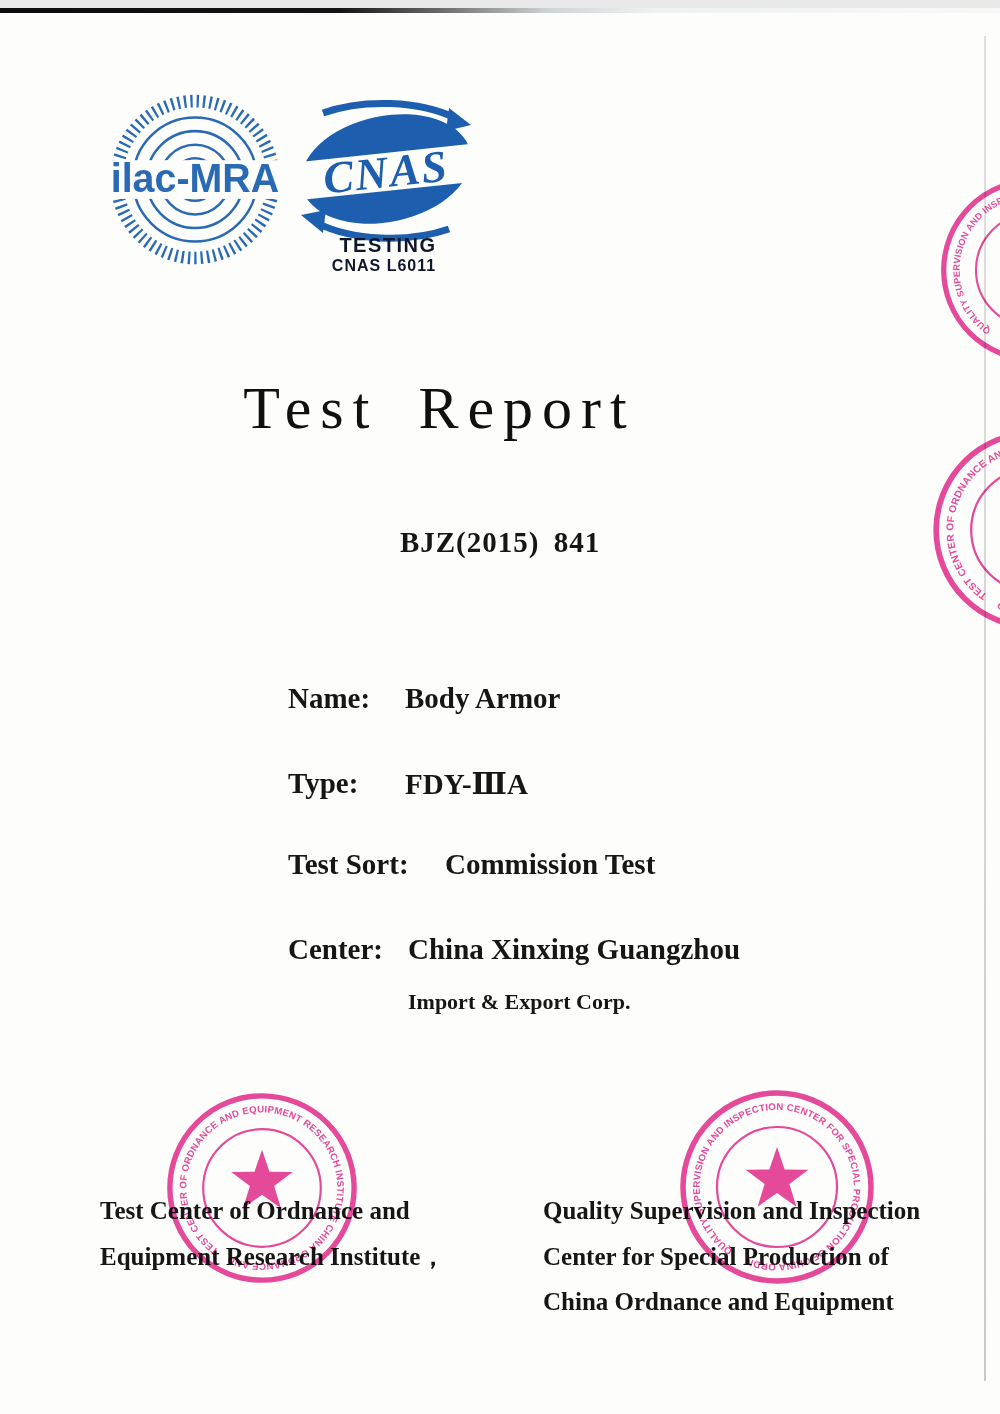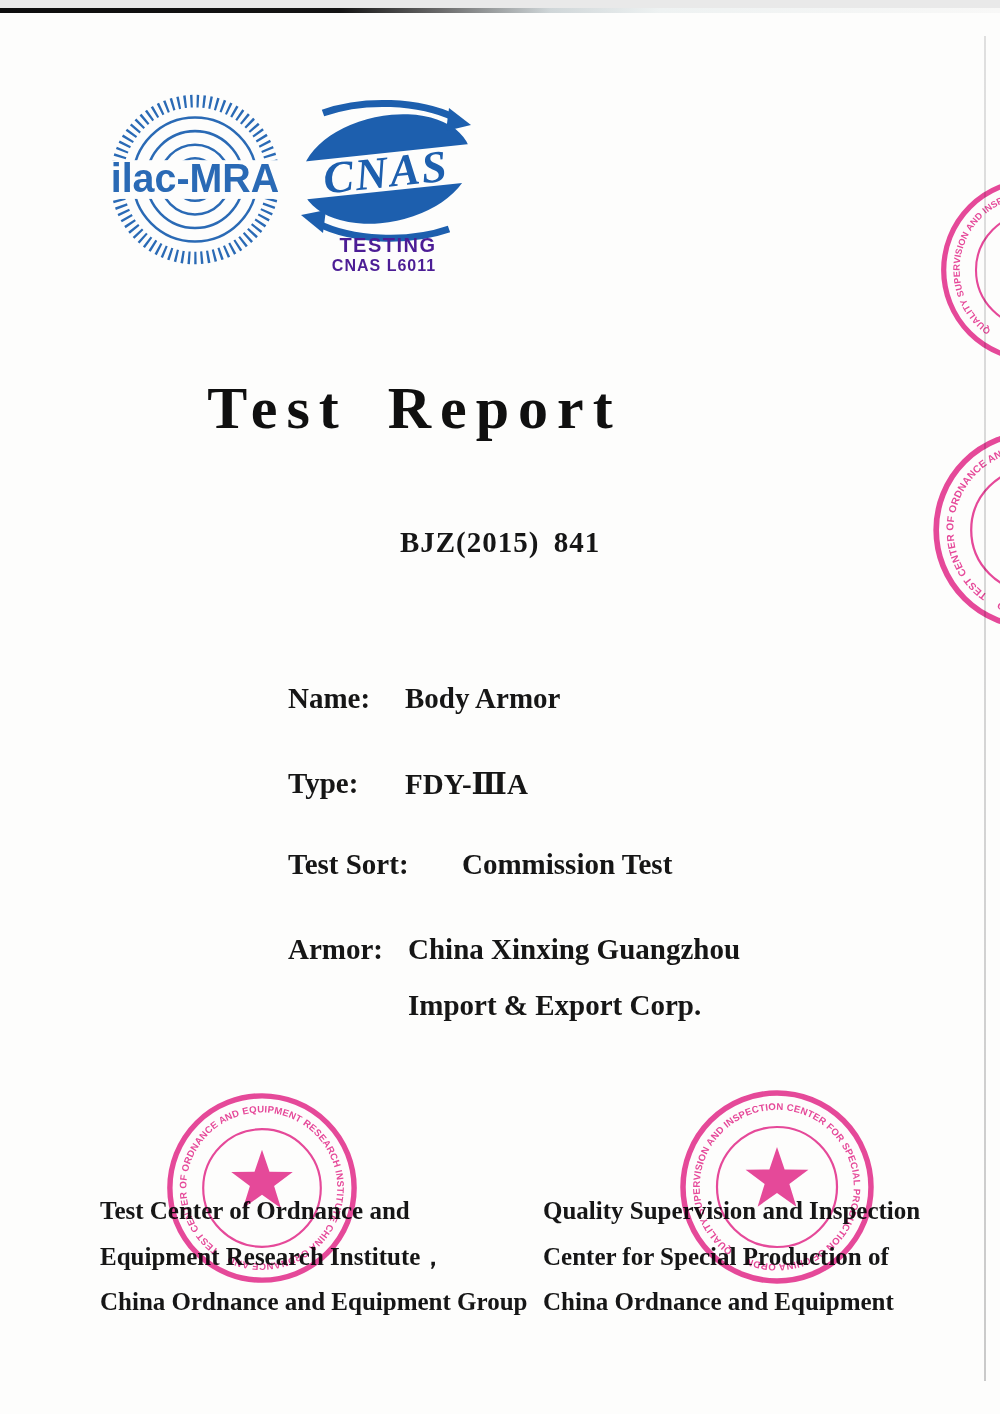--- a/index.html
+++ b/index.html
@@ -17,7 +17,7 @@
   
   .logo { position:absolute; }
   .cnas-caption { position:absolute; width:186px; text-align:center;
-    font-family:"Liberation Sans","DejaVu Sans",sans-serif; font-weight:bold; color:#4c1d95; }
+    font-family:"Liberation Sans","DejaVu Sans",sans-serif; font-weight:bold; color:#0f172a; }
   .cap-testing { left:295px; top:226px; font-size:20px; letter-spacing:1.5px; }
   .cap-number  { left:291px; top:249px; font-size:16px; letter-spacing:1px; }
 

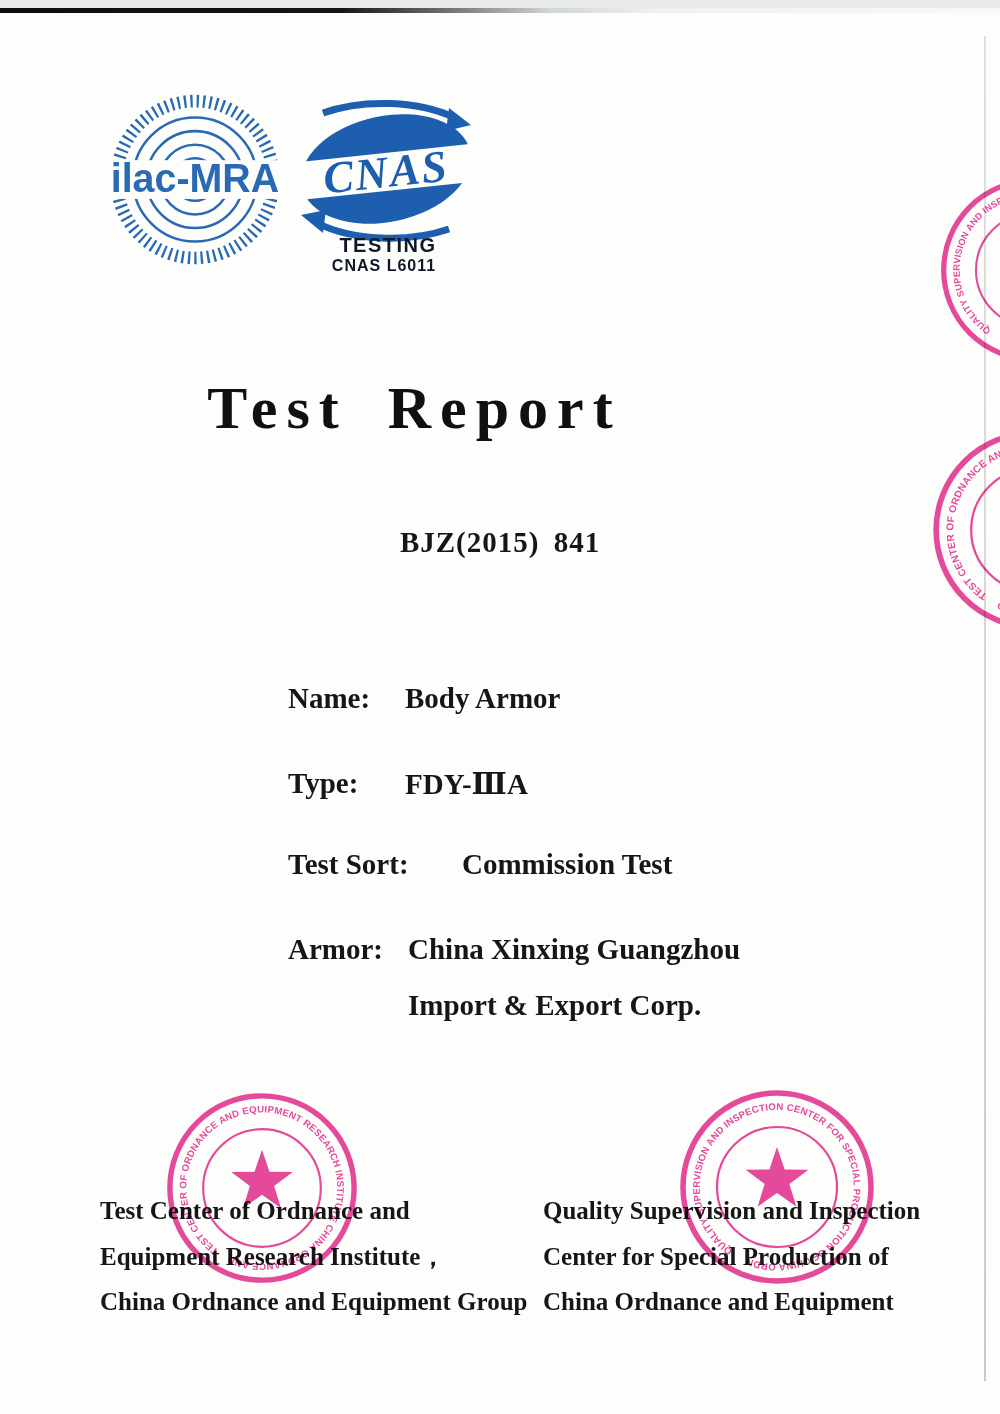--- a/index.html
+++ b/index.html
@@ -23,7 +23,7 @@
 
   
   .title { position:absolute; left:0; top:366px; width:829px; text-align:center;
-    font-size:60px; font-weight:bold; letter-spacing:9px; word-spacing:16px; color:#101010; }
+    font-size:60px; font-weight:normal; letter-spacing:9px; word-spacing:16px; color:#101010;padding-left:25px; }
   .report-no { position:absolute; left:0; top:518px; width:1000px; text-align:center;
     font-size:29px; font-weight:bold; letter-spacing:1px; word-spacing:6px; }
 

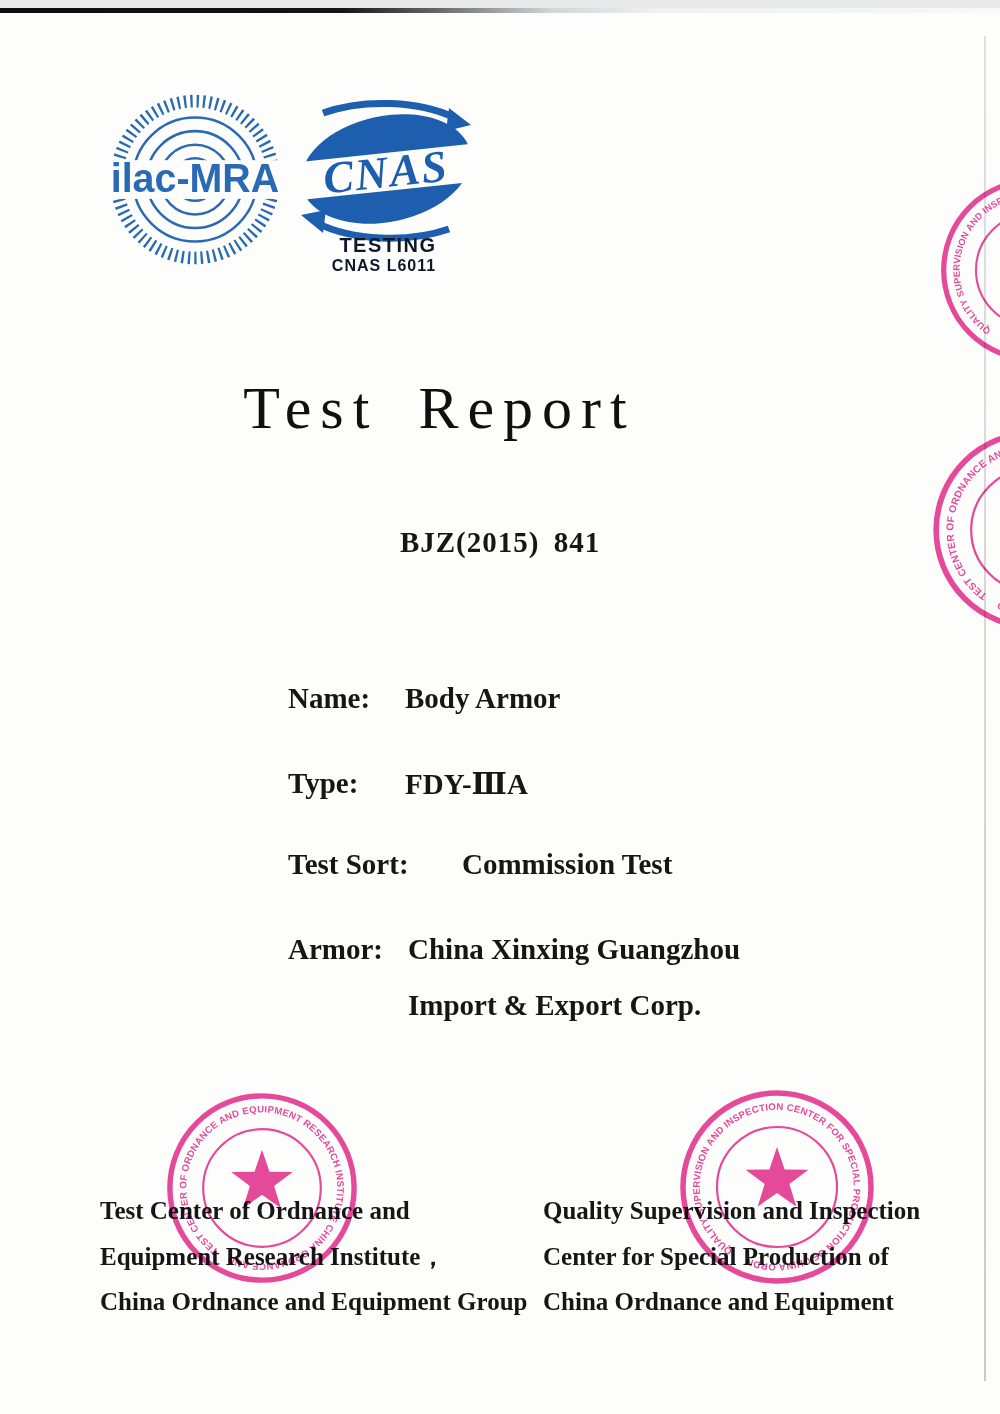--- a/index.html
+++ b/index.html
@@ -32,7 +32,7 @@
   .row .val { position:absolute; white-space:nowrap; }
   .row-name  { top:674px; }  .row-name  .val { left:117px; }
   .row-type  { top:759px; }  .row-type  .val { left:117px; }
-  .row-sort  { top:840px; }  .row-sort  .val { left:174px; }
+  .row-sort  { top:840px; }  .row-sort  .val { left:157px; }
   .row-client{ top:925px; }  .row-client .val{ left:120px; }
   .client-l2 { position:absolute; left:408px; top:981px; font-size:29px; font-weight:bold; white-space:nowrap; }
 

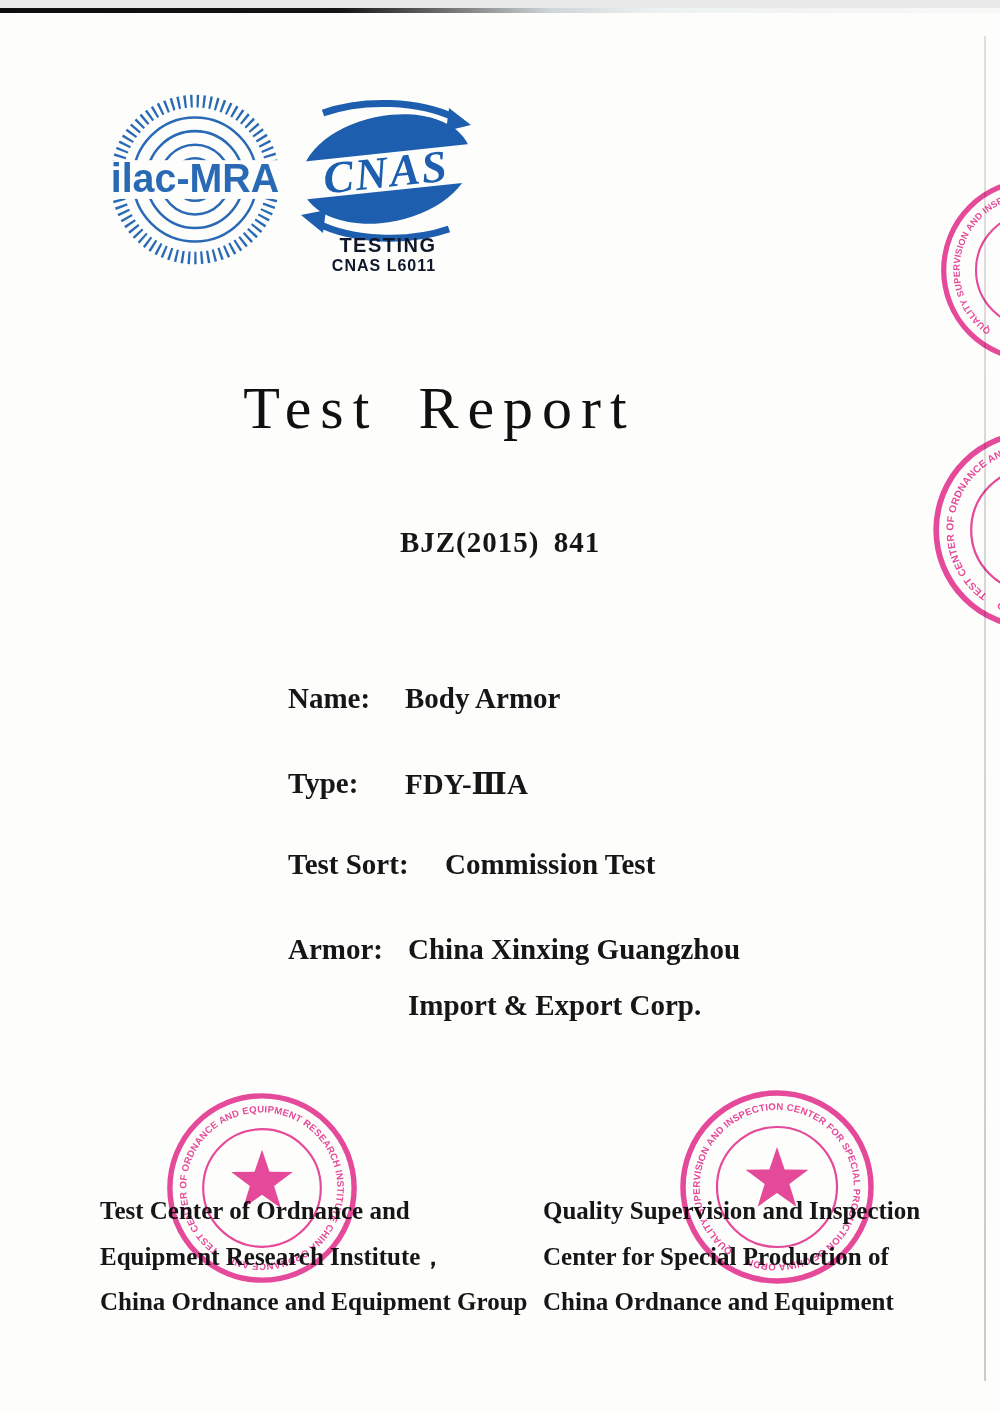--- a/index.html
+++ b/index.html
@@ -100,7 +100,7 @@
     <span class="val">Commission Test</span>
   </div>
   <div class="row row-client">
-    <span>Armor:</span>
+    <span>Center:</span>
     <span class="val">China Xinxing Guangzhou</span>
   </div>
   <div class="client-l2">Import &amp; Export Corp.</div>

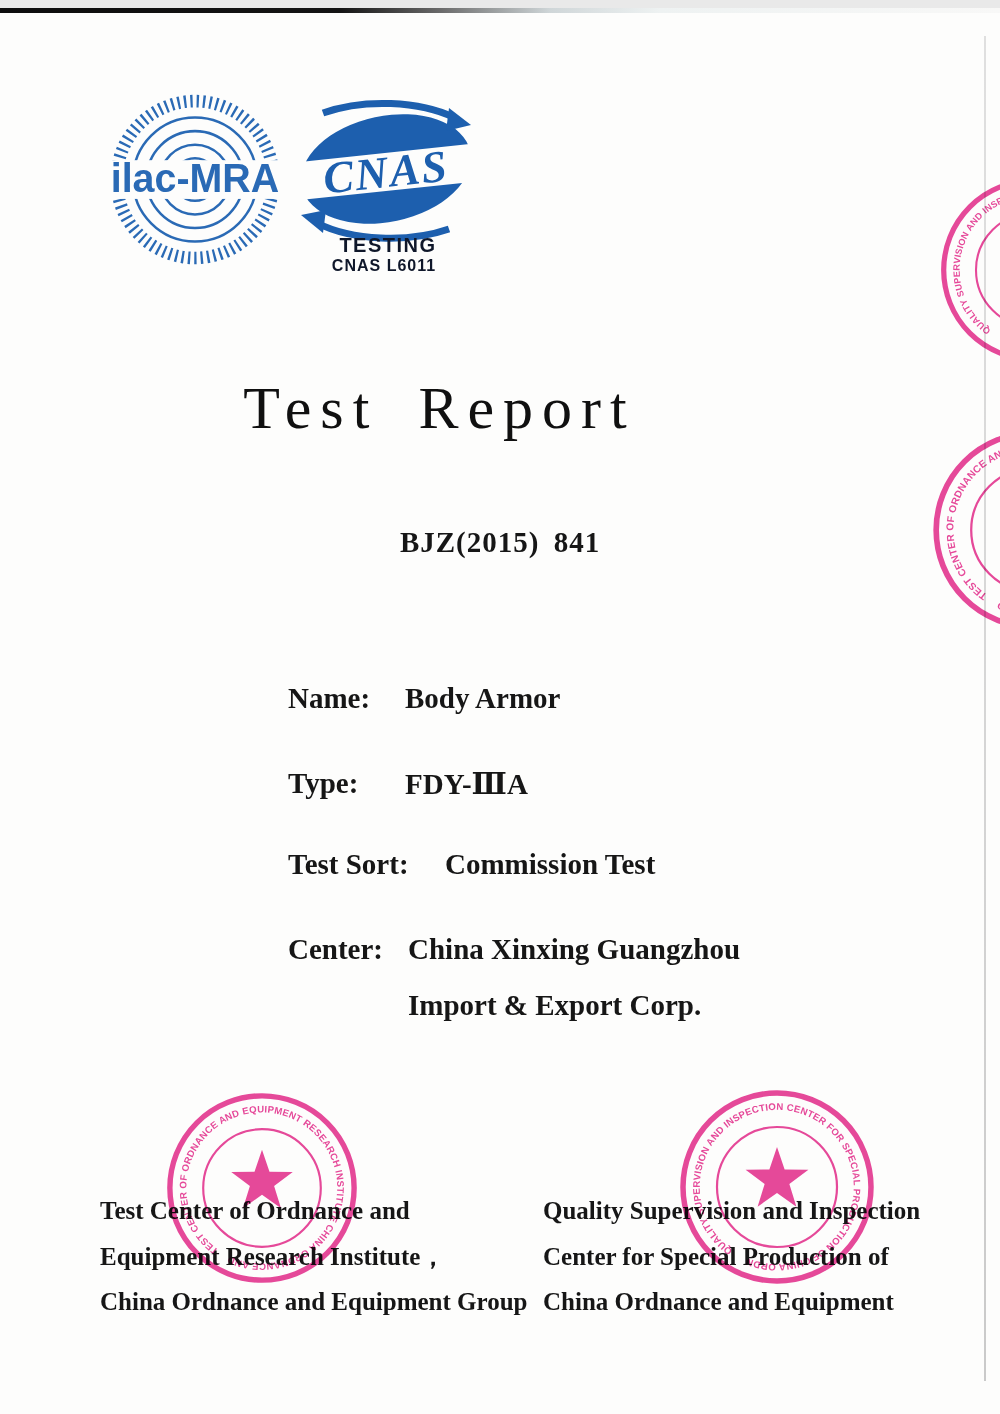--- a/index.html
+++ b/index.html
@@ -34,7 +34,7 @@
   .row-type  { top:759px; }  .row-type  .val { left:117px; }
   .row-sort  { top:840px; }  .row-sort  .val { left:157px; }
   .row-client{ top:925px; }  .row-client .val{ left:120px; }
-  .client-l2 { position:absolute; left:408px; top:981px; font-size:29px; font-weight:bold; white-space:nowrap; }
+  .client-l2 { position:absolute; left:408px; top:981px; font-size:22px; font-weight:bold; white-space:nowrap; }
 
   
   .date-line { position:absolute; left:388px; top:1109px; font-size:27px; font-weight:bold; white-space:nowrap; }

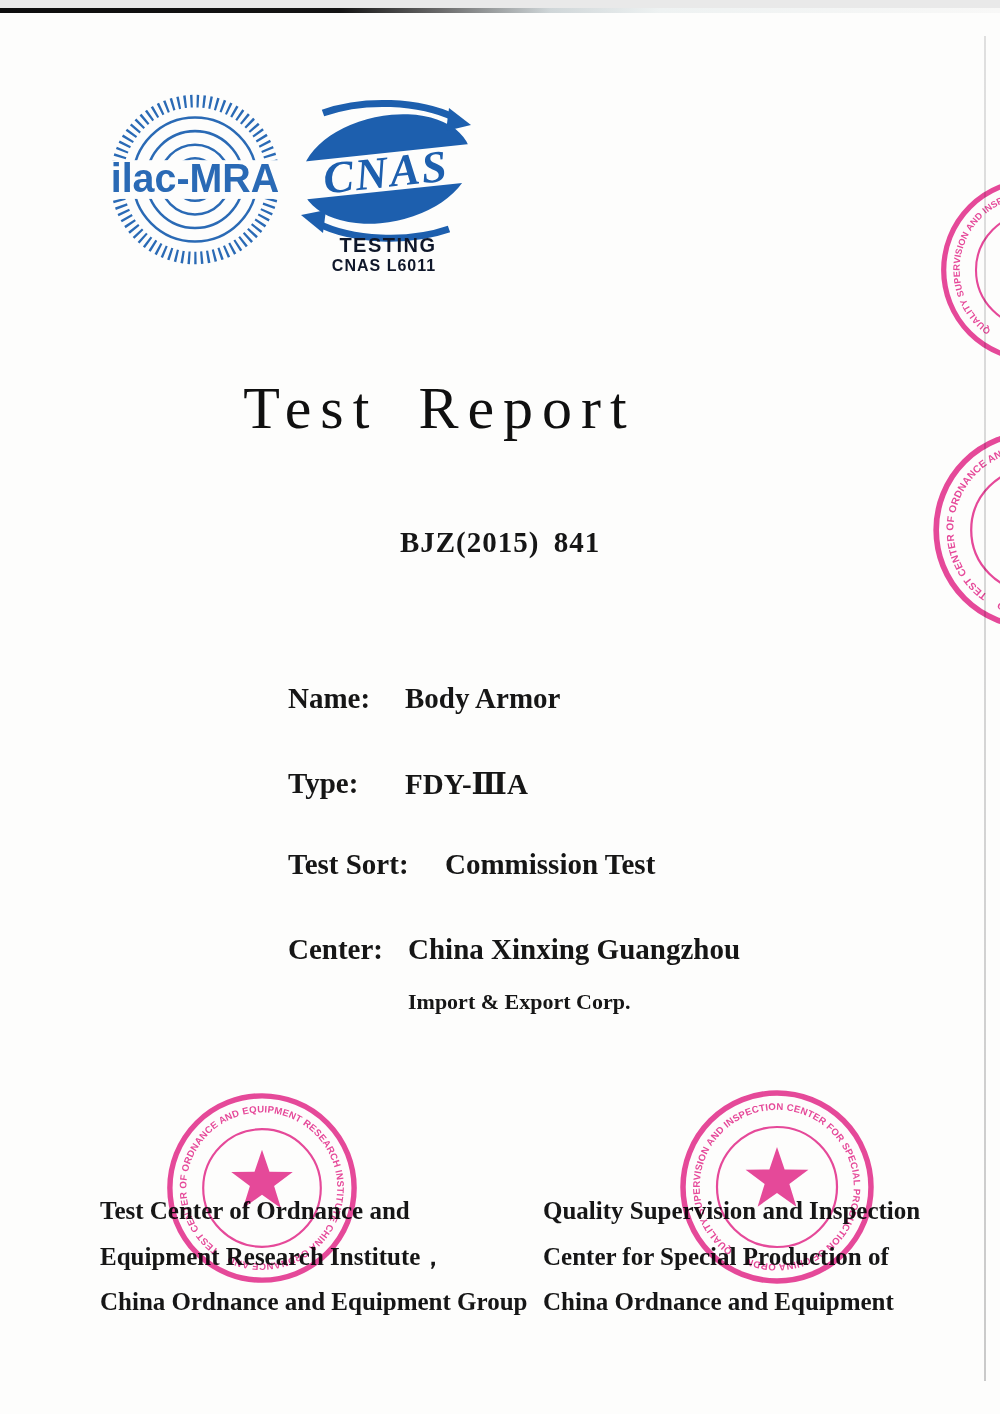--- a/index.html
+++ b/index.html
@@ -109,7 +109,6 @@
   <div class="footer-col footer-left">
     <div>Test Center of Ordnance and</div>
     <div>Equipment Research Institute，</div>
-    <div>China Ordnance and Equipment Group</div>
   </div>
   <div class="footer-col footer-right">
     <div>Quality Supervision and Inspection</div>

